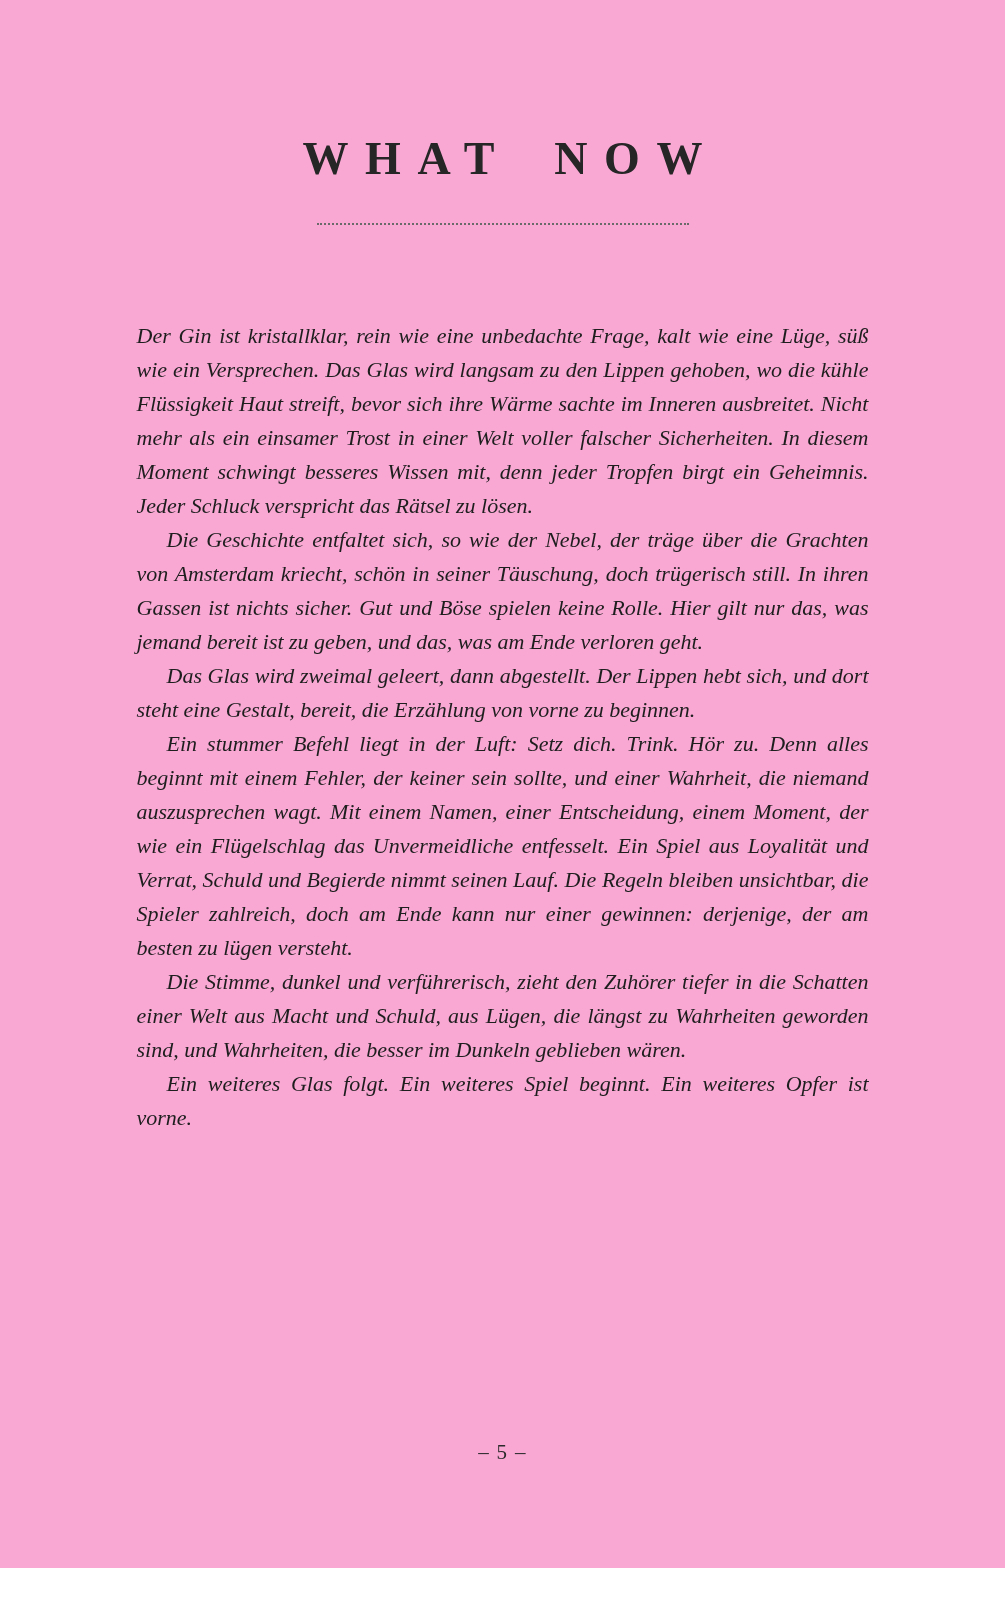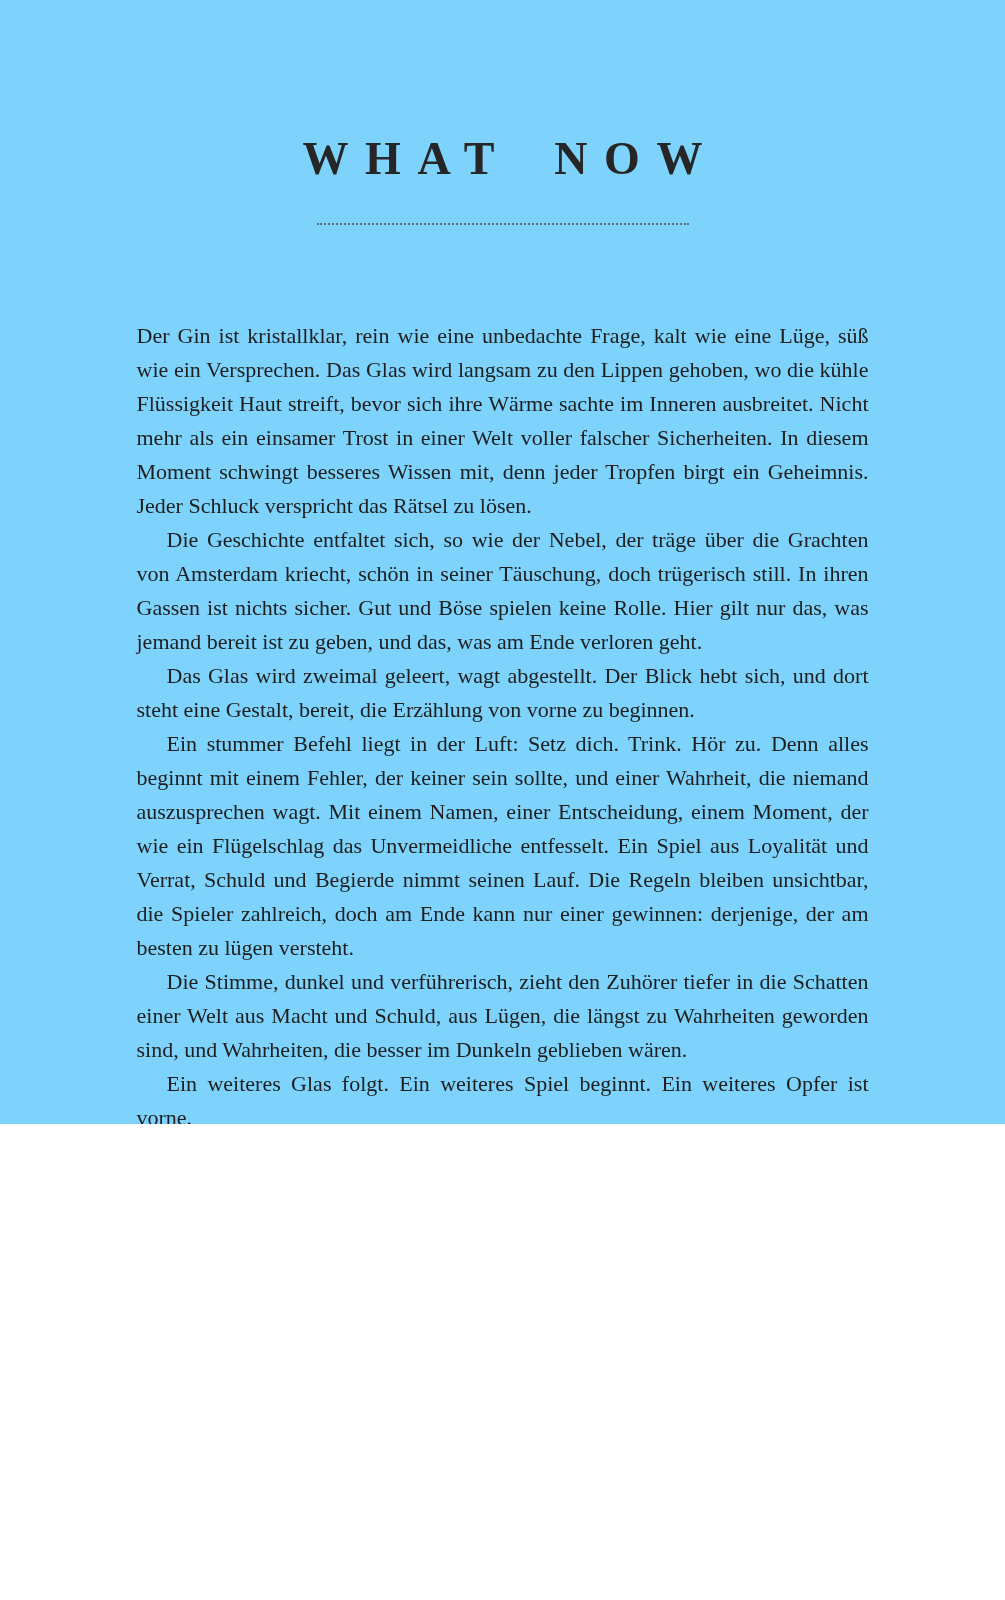--- a/index.html
+++ b/index.html
@@ -10,9 +10,9 @@
   .page {
     position: relative;
     width: 1005px;
-    height: 1124px;
+    height: 1568px;
     margin: 0 auto;
-    background: #7dd3fc;
+    background: #f9a8d4;
     font-family: "Liberation Serif", "DejaVu Serif", serif;
     color: #1e1e1e;
     overflow: hidden;

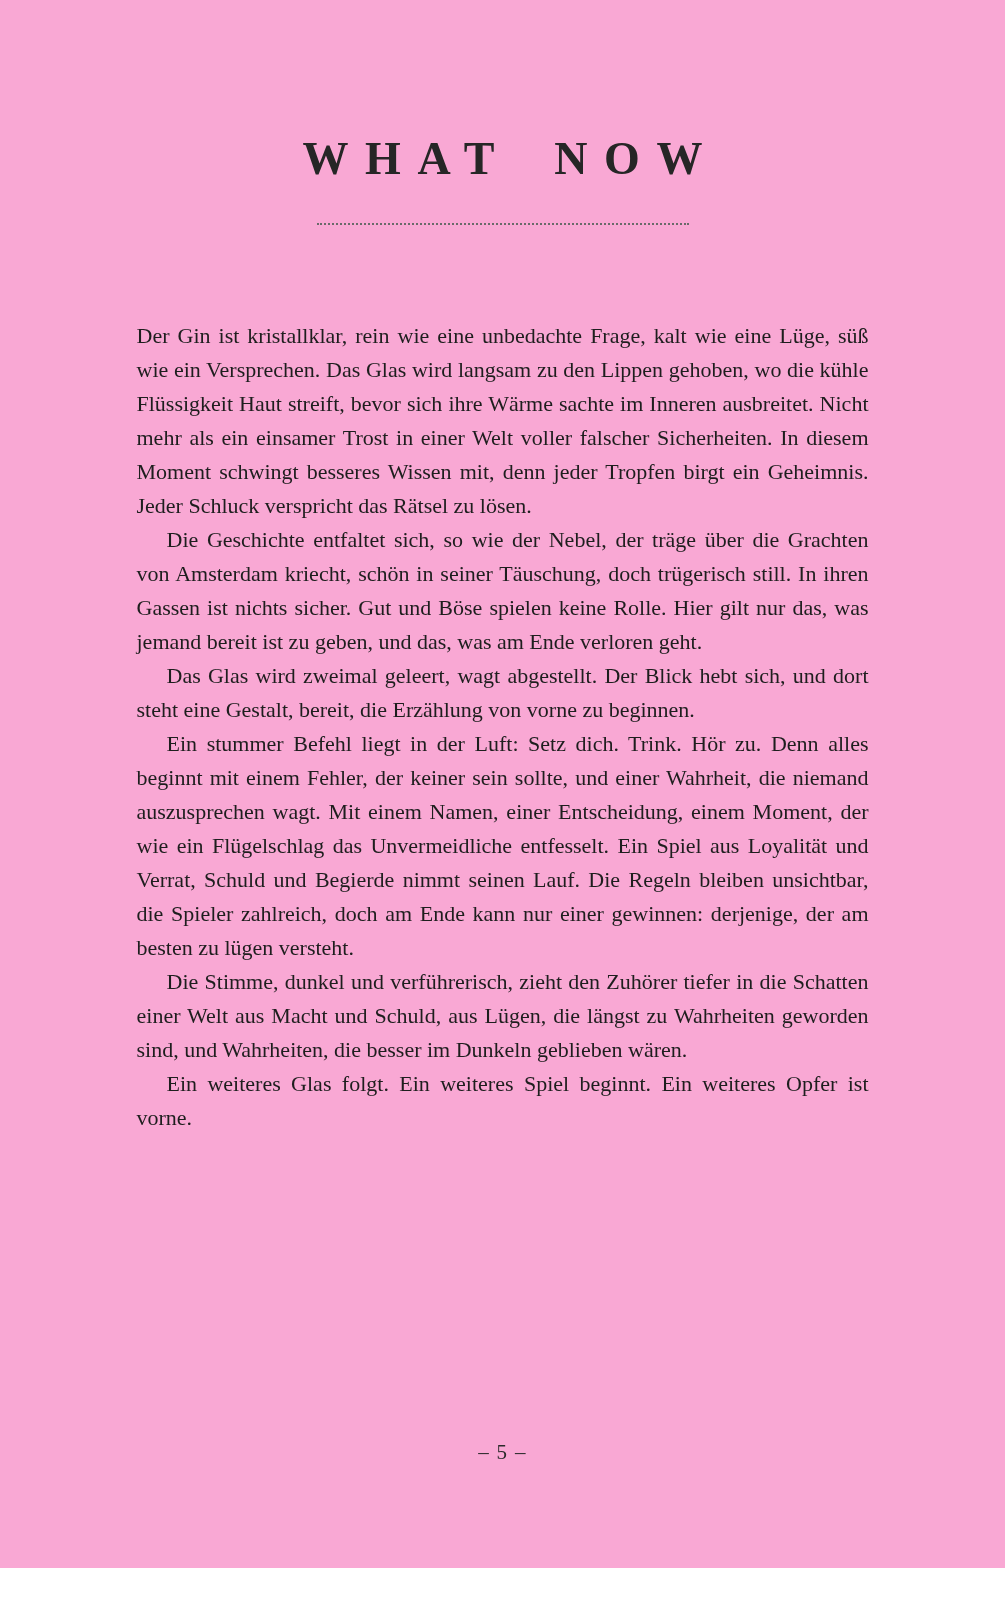--- a/index.html
+++ b/index.html
@@ -45,6 +45,7 @@
   .body-text p {
     margin: 0;
     padding: 0;
+    font-style: italic;
   }
   .body-text p.indent {
     text-indent: 30px;

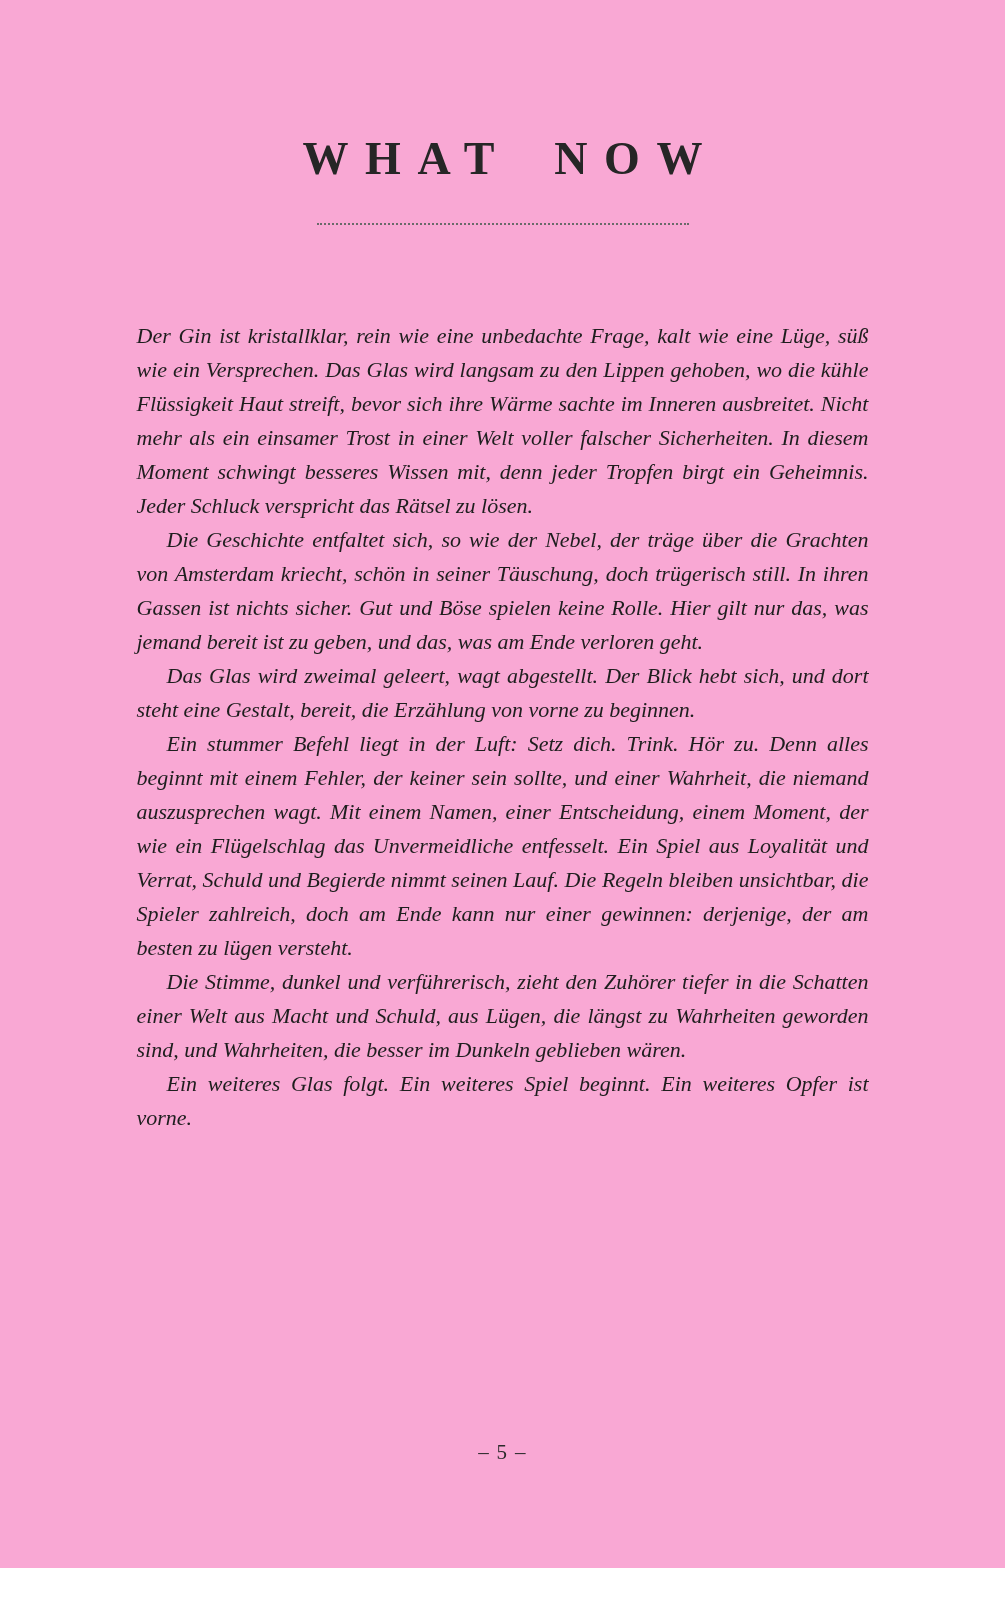--- a/index.html
+++ b/index.html
@@ -73,7 +73,7 @@
   <div class="body-text">
     <p>Der Gin ist kristallklar, rein wie eine unbedachte Frage, kalt wie eine Lüge, süß wie ein Versprechen. Das Glas wird langsam zu den Lippen gehoben, wo die kühle Flüssigkeit Haut streift, bevor sich ihre Wärme sachte im Inneren ausbreitet. Nicht mehr als ein einsamer Trost in einer Welt voller falscher Sicherheiten. In diesem Moment schwingt besseres Wissen mit, denn jeder Tropfen birgt ein Geheimnis. Jeder Schluck verspricht das Rätsel zu lösen.</p>
     <p class="indent">Die Geschichte entfaltet sich, so wie der Nebel, der träge über die Grachten von Amsterdam kriecht, schön in seiner Täuschung, doch trügerisch still. In ihren Gassen ist nichts sicher. Gut und Böse spielen keine Rolle. Hier gilt nur das, was jemand bereit ist zu geben, und das, was am Ende verloren geht.</p>
-    <p class="indent">Das Glas wird zweimal geleert, wagt abgestellt. Der Blick hebt sich, und dort steht eine Gestalt, bereit, die Erzählung von vorne zu beginnen.</p>
+    <p class="indent">Das Glas wird zweimal geleert, dann abgestellt. Der Lippen hebt sich, und dort steht eine Gestalt, bereit, die Erzählung von vorne zu beginnen.</p>
     <p class="indent">Ein stummer Befehl liegt in der Luft: Setz dich. Trink. Hör zu. Denn alles beginnt mit einem Fehler, der keiner sein sollte, und einer Wahrheit, die niemand auszusprechen wagt. Mit einem Namen, einer Entscheidung, einem Moment, der wie ein Flügelschlag das Unvermeidliche entfesselt. Ein Spiel aus Loyalität und Verrat, Schuld und Begierde nimmt seinen Lauf. Die Regeln bleiben unsichtbar, die Spieler zahlreich, doch am Ende kann nur einer gewinnen: derjenige, der am besten zu lügen versteht.</p>
     <p class="indent">Die Stimme, dunkel und verführerisch, zieht den Zuhörer tiefer in die Schatten einer Welt aus Macht und Schuld, aus Lügen, die längst zu Wahrheiten geworden sind, und Wahrheiten, die besser im Dunkeln geblieben wären.</p>
     <p class="indent">Ein weiteres Glas folgt. Ein weiteres Spiel beginnt. Ein weiteres Opfer ist vorne.</p>

